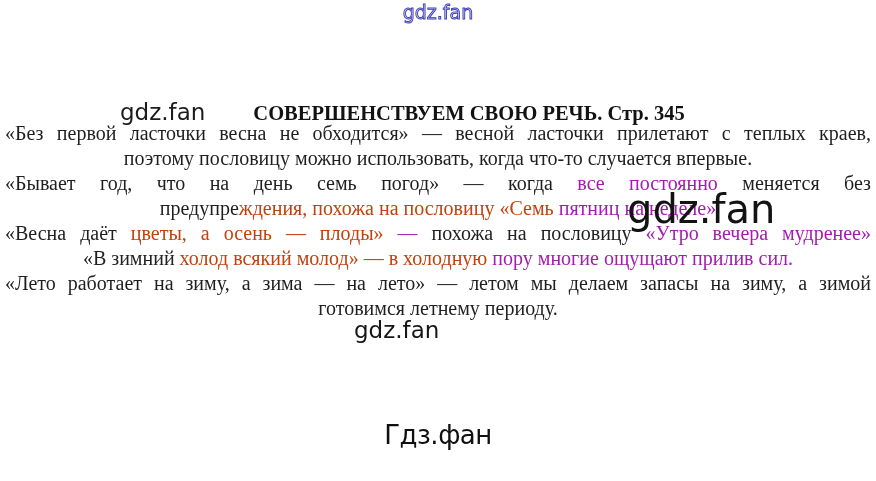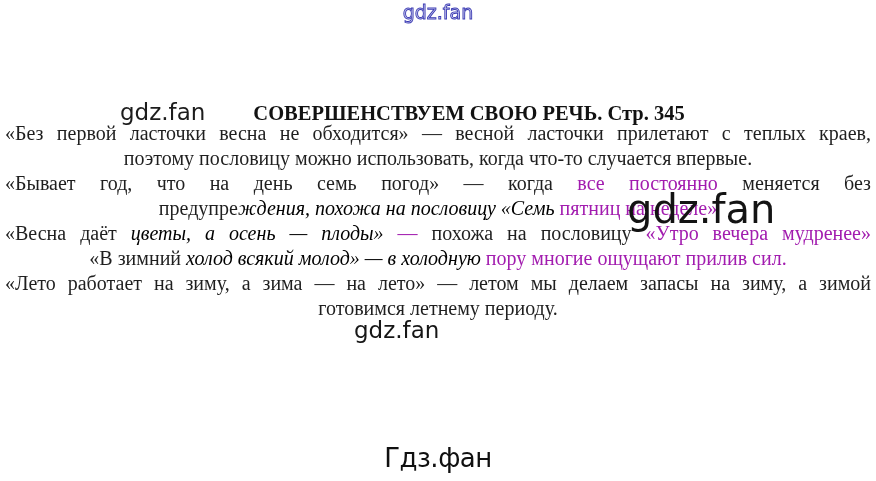--- a/index.html
+++ b/index.html
@@ -59,7 +59,7 @@
   }
   .t-dark  { color: #1f1f1f; }
   .t-mid   { color: #a21caf; }
-  .t-faded { color: #000000; font-style: italic; }
+  .t-faded { color: #c2410c; }
 </style>
 </head>
 <body>

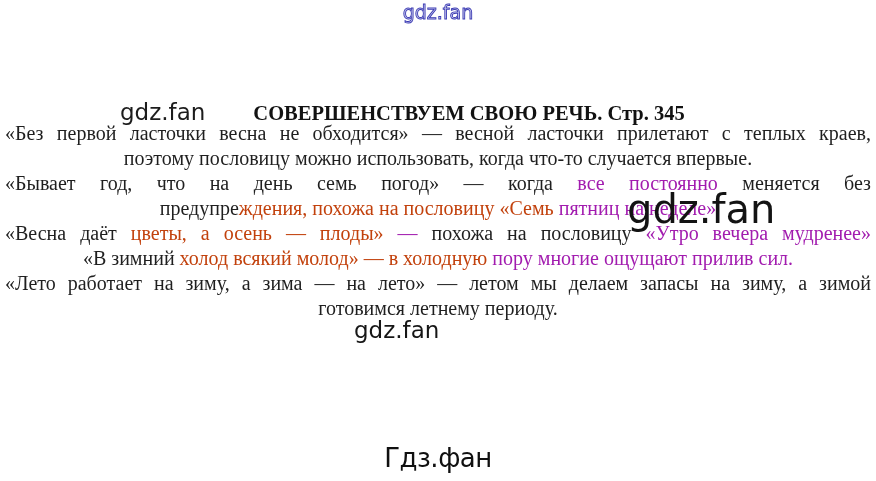--- a/index.html
+++ b/index.html
@@ -24,7 +24,7 @@
   }
   .wm-big   { top: 189px; left: 627px; font-size: 40px; color: #131313; }
   .wm-mid   { top: 319px; left: 354px; font-size: 23px; color: #161616; }
-  .wm-bottom{ top: 445px; left: 0; right: 0; text-align: center; font-size: 26px; color: #101010; letter-spacing: -0.5px; }
+  .wm-bottom{ top: 422px; left: 0; right: 0; text-align: center; font-size: 26px; color: #101010; letter-spacing: -0.5px; }
 
   
   .header-row {

